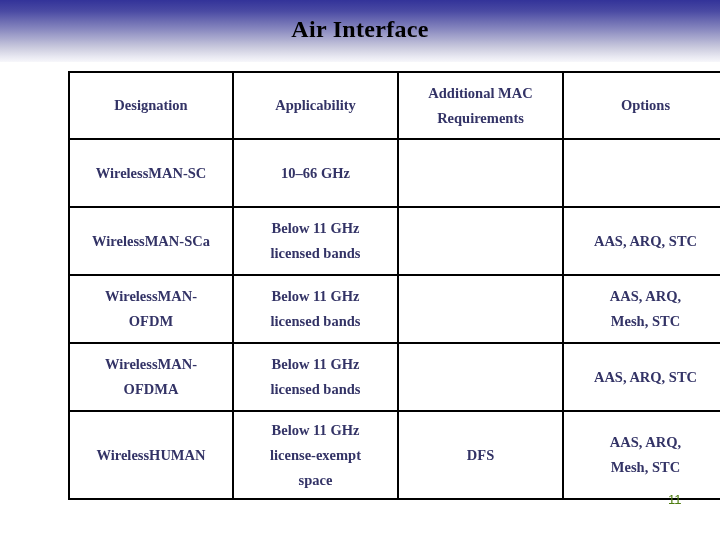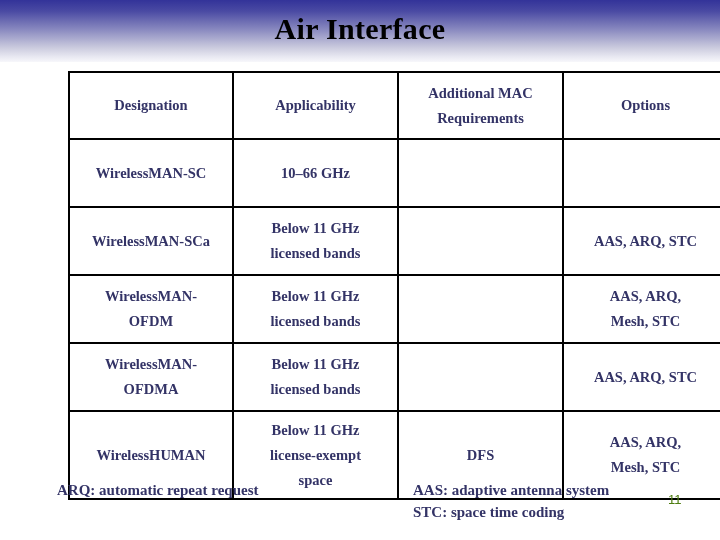--- a/index.html
+++ b/index.html
@@ -37,7 +37,7 @@
     text-align: center;
     font-family: "Liberation Serif", "DejaVu Serif", serif;
     font-weight: bold;
-    font-size: 30px;
+    font-size: 24px;
     line-height: 34px;
     color: #000000;
     letter-spacing: 0.3px;

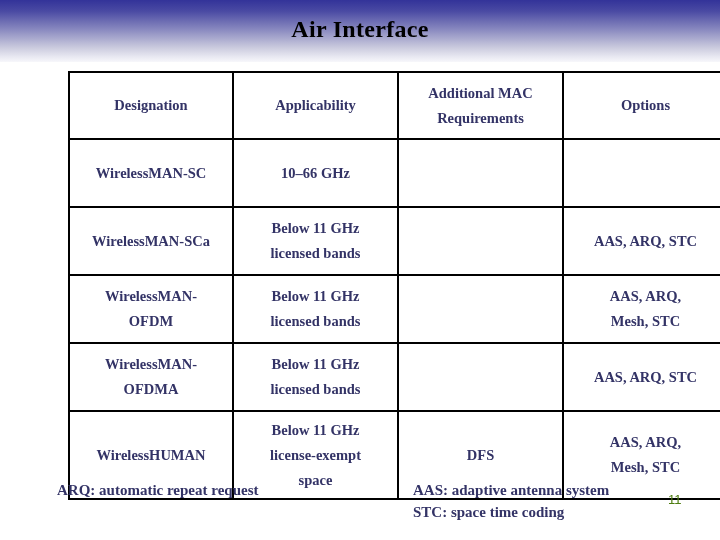--- a/index.html
+++ b/index.html
@@ -232,7 +232,6 @@
   </div>
 
   <div class="legend legend-left">
-    <div>ARQ: automatic repeat request</div>
   </div>
 
   <div class="legend legend-right">

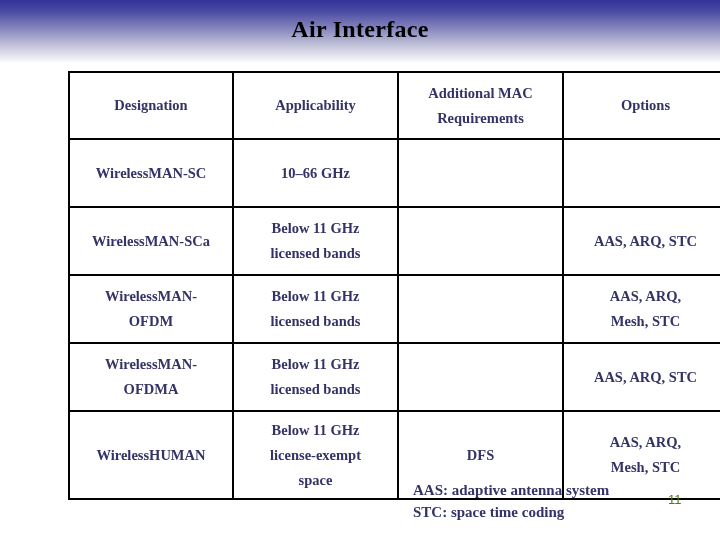--- a/index.html
+++ b/index.html
@@ -234,10 +234,6 @@
   <div class="legend legend-left">
   </div>
 
-  <div class="legend legend-right">
-    <div>AAS: adaptive antenna system</div>
-    <div>STC: space time coding</div>
-  </div>
 
   <div class="page-number">11</div>
 

